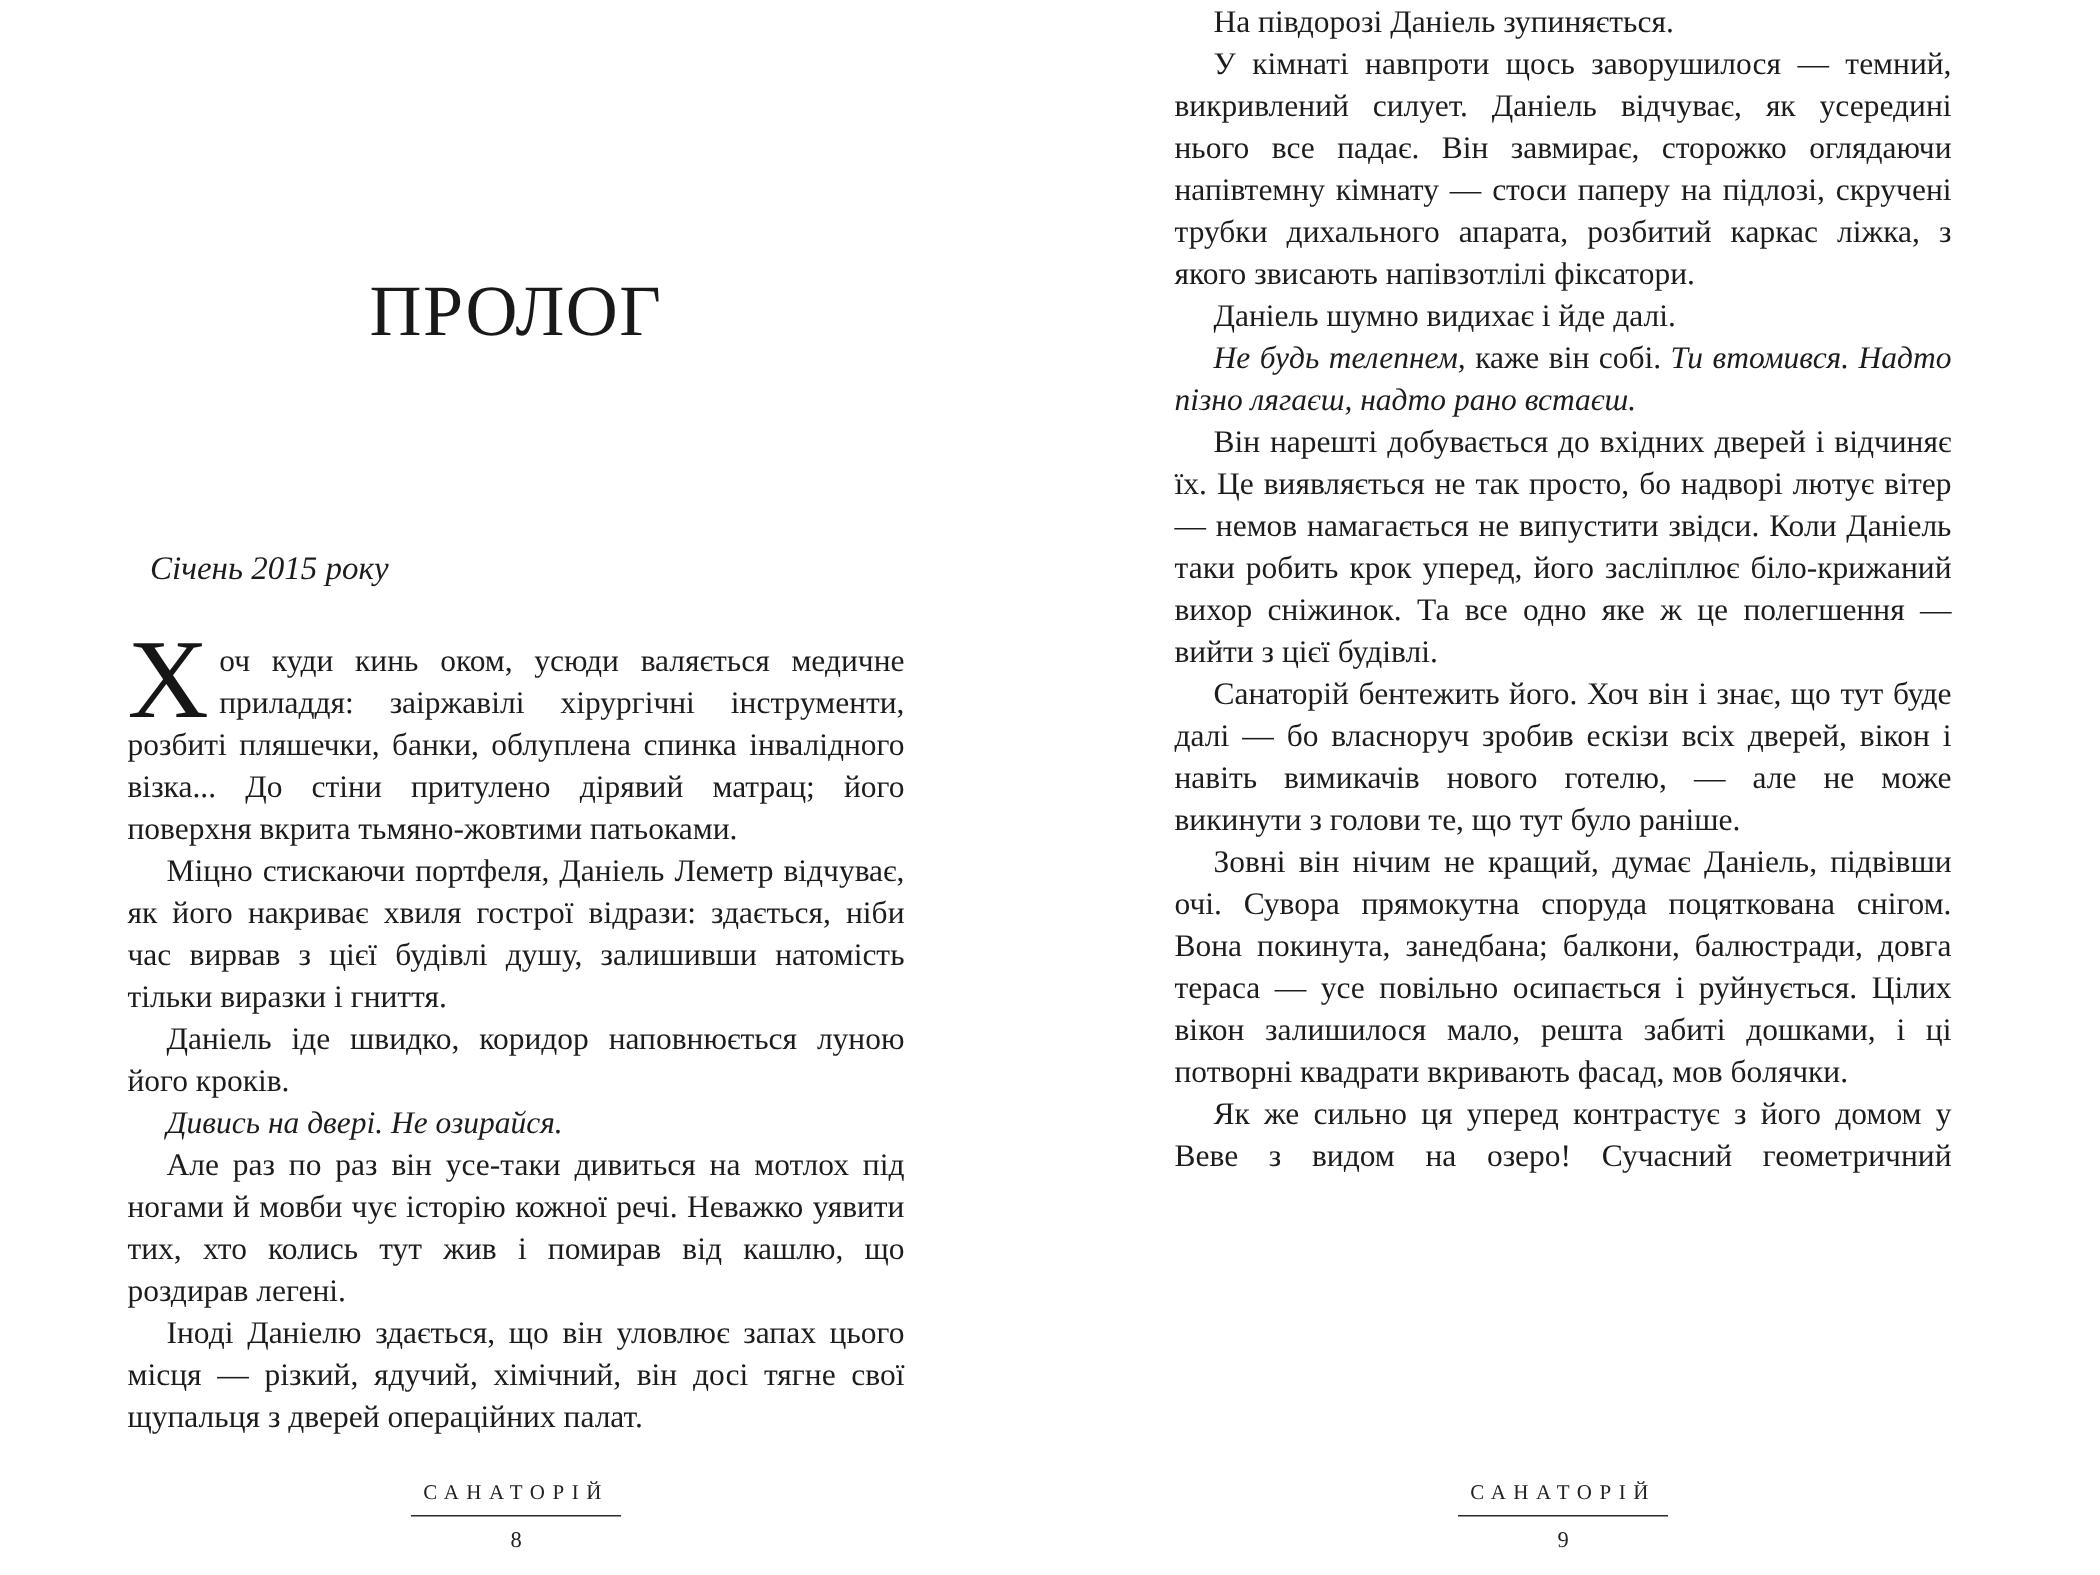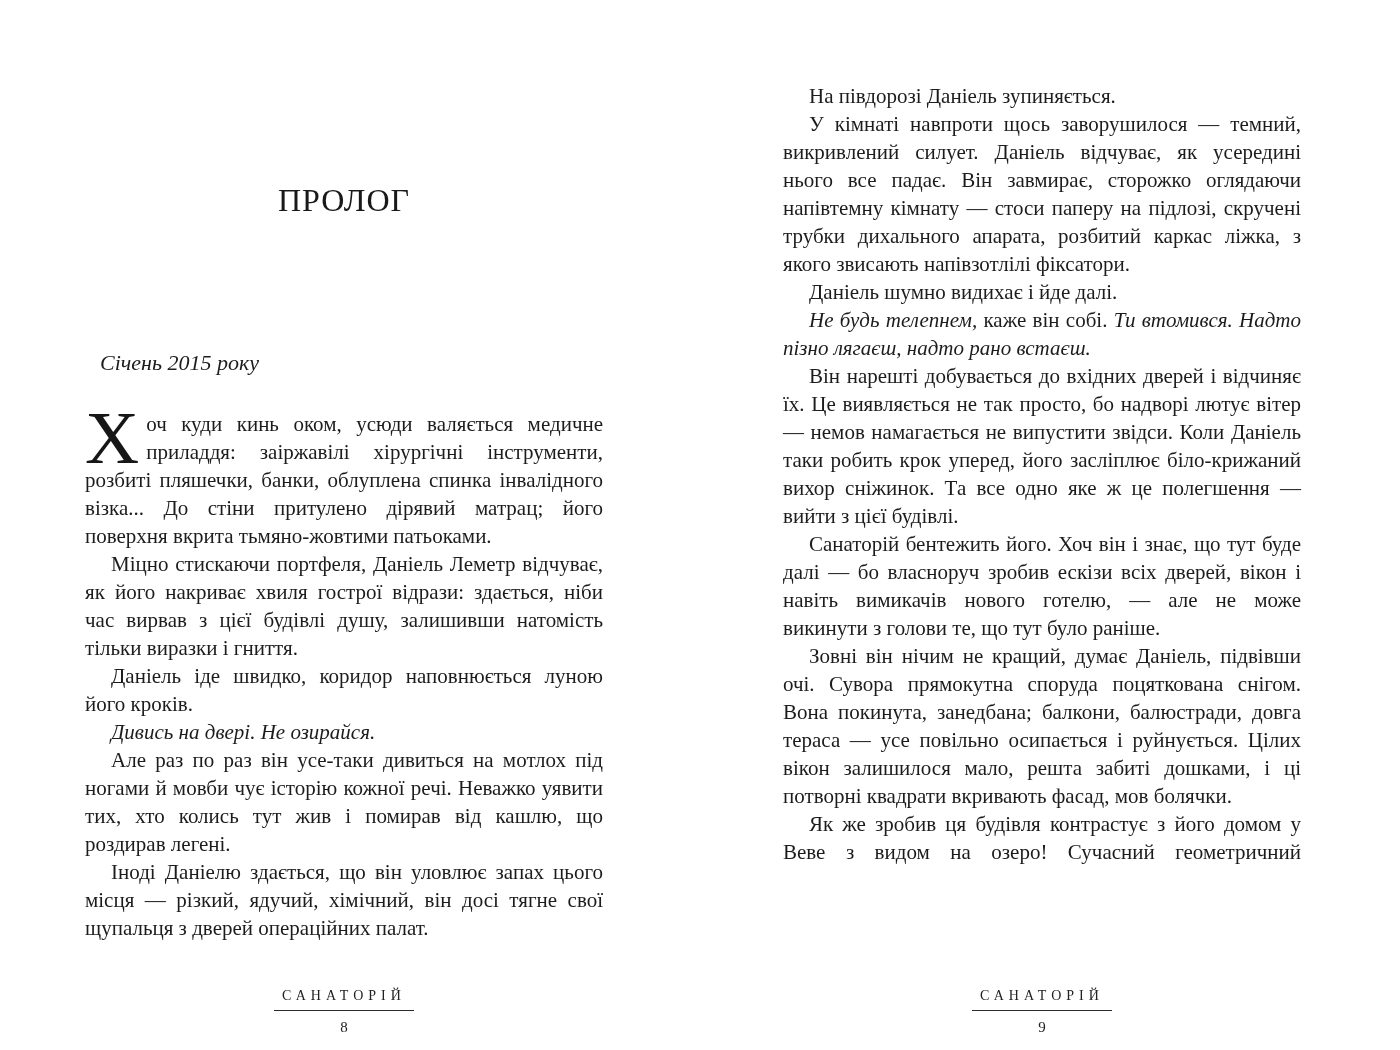--- a/index.html
+++ b/index.html
@@ -39,7 +39,7 @@
     color: #1c1c1c;
   }
   .page--left  .body-text { margin-top: 32px; }
-  .page--right .body-text { margin-top: 82px; }
+  .page--right .body-text { }
   .body-text p { margin: 0; text-indent: 26px; }
   .body-text p.has-dropcap { text-indent: 0; }
   .body-text p.justify-last { text-align-last: justify; }

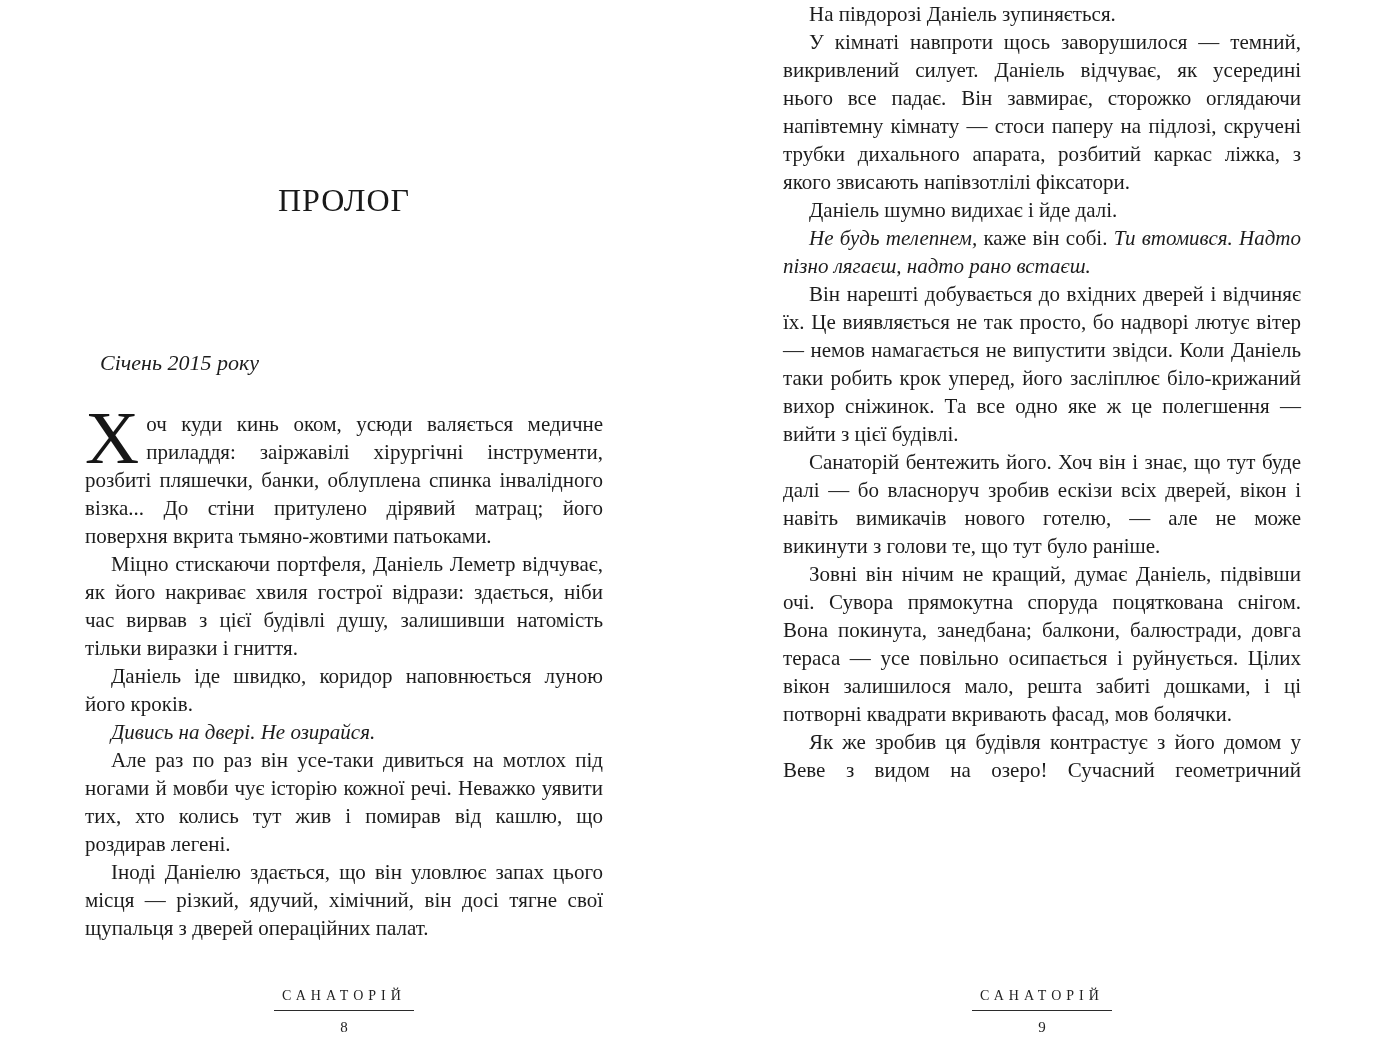--- a/index.html
+++ b/index.html
@@ -19,7 +19,7 @@
   .chapter-title {
     margin: 184px 0 0 0;
     font-weight: normal;
-    font-size: 32px;
+    font-size: 48px;
     line-height: 1;
     letter-spacing: 1px;
     text-align: center;

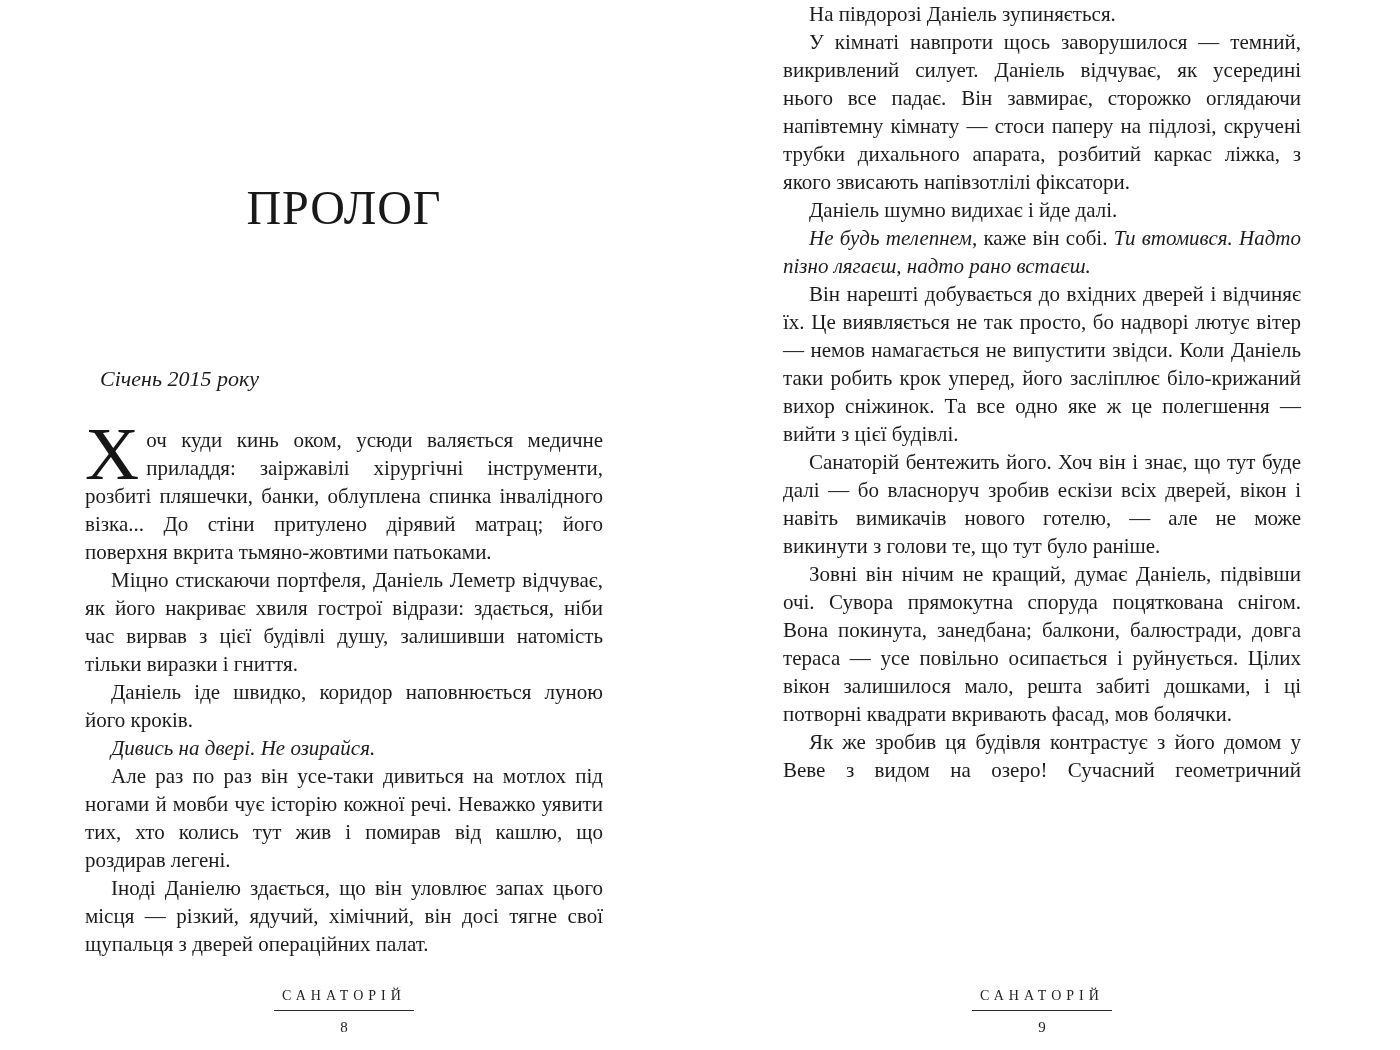--- a/index.html
+++ b/index.html
@@ -109,7 +109,7 @@
           <p><span>Він нарешті добувається до вхідних дверей і відчиняє їх. Це виявляється не так просто, бо надворі лютує вітер — немов намагається не випустити звідси. Коли Даніель таки робить крок уперед, його засліплює біло-крижаний вихор сніжинок. Та все одно яке ж це полегшення — вийти з цієї будівлі.</span></p>
           <p><span>Санаторій бентежить його. Хоч він і знає, що тут буде далі — бо власноруч зробив ескізи всіх дверей, вікон і навіть вимикачів нового готелю, — але не може викинути з голови те, що тут було раніше.</span></p>
           <p><span>Зовні він нічим не кращий, думає Даніель, підвівши очі. Сувора прямокутна споруда поцяткована снігом. Вона покинута, занедбана; балкони, балюстради, довга тераса — усе повільно осипається і руйнується. Цілих вікон залишилося мало, решта забиті дошками, і ці потворні квадрати вкривають фасад, мов болячки.</span></p>
-          <p class="justify-last"><span>Як же зробив ця будівля контрастує з його домом у Веве з видом на озеро! Сучасний геометричний</span></p>
+          <p class="justify-last"><span>Як же сильно ця уперед контрастує з його домом у Веве з видом на озеро! Сучасний геометричний</span></p>
         </div>
       <footer class="page-footer">
         <div class="running-title">САНАТОРІЙ</div>

